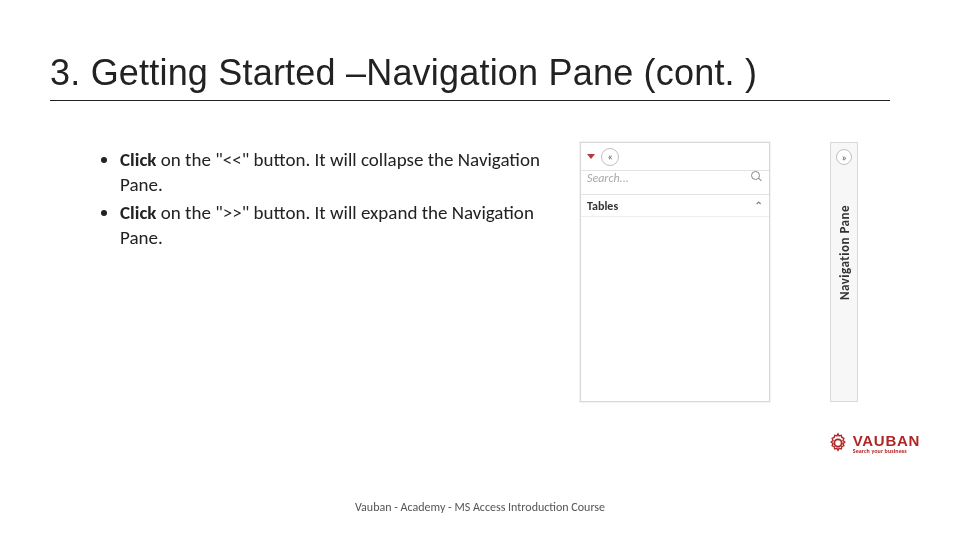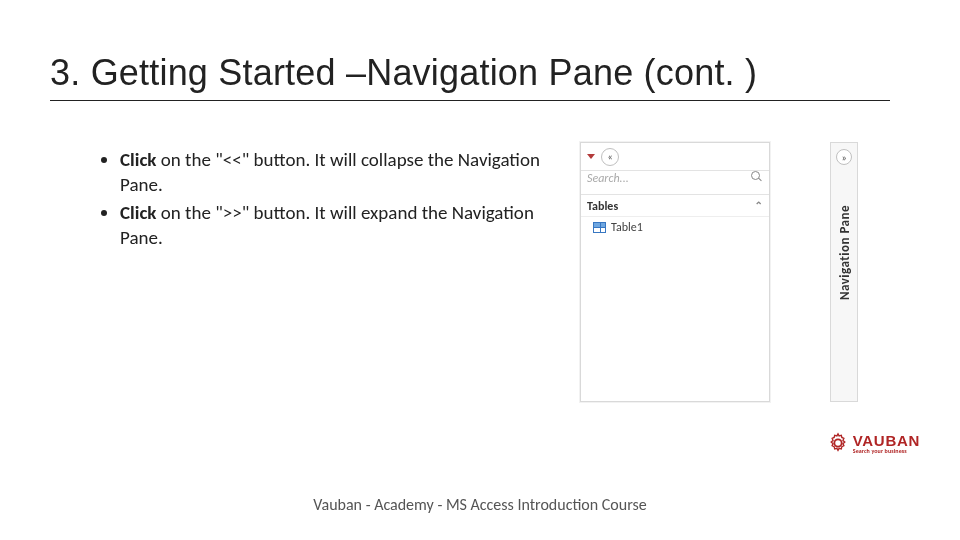--- a/index.html
+++ b/index.html
@@ -70,10 +70,6 @@
       <span>Tables</span>
       <span class="garrow">⌃</span>
     </div>
-    <div class="item-row">
-      <span class="tbl-icon"></span>
-      <span>Table1</span>
-    </div>
   </div>
 
   <div class="collapsed-shot">

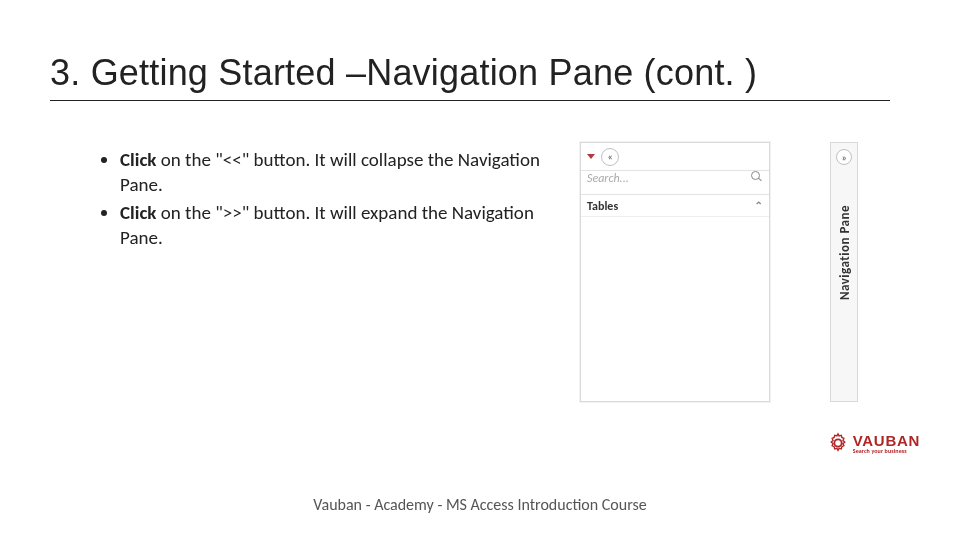--- a/index.html
+++ b/index.html
@@ -9,7 +9,7 @@
   .bullets { position: absolute; left: 100px; top: 148px; width: 450px; font-size: 19px; line-height: 1.3; }
   .bullets li { list-style: disc; margin-left: 20px; margin-bottom: 4px; }
   .bullets strong { font-weight: 700; }
-  .footer { position: absolute; bottom: 26px; left: 0; width: 960px; text-align: center; font-size: 16px; color: #555; }
+  .footer { position: absolute; bottom: 26px; left: 0; width: 960px; text-align: center; font-size: 12px; color: #555; }
 
   
   .navpane-shot { position: absolute; left: 580px; top: 142px; width: 190px; height: 260px; background: #fff; border: 1px solid #d9d9d9; box-shadow: 0 0 0 1px #f2f2f2; }

